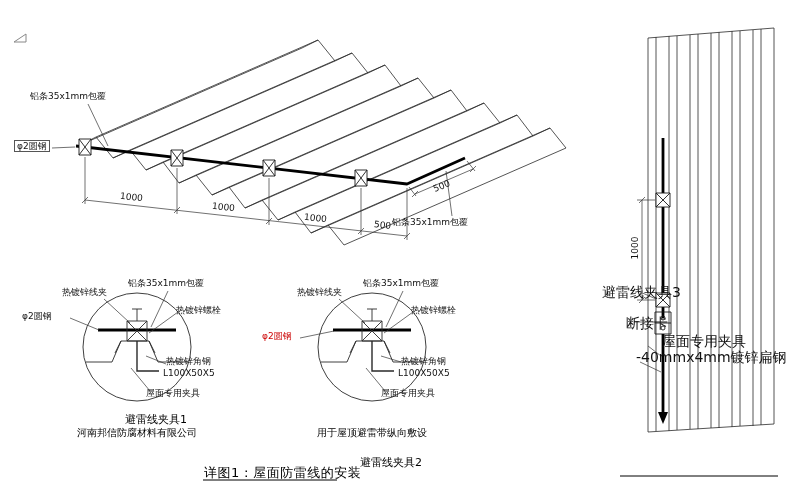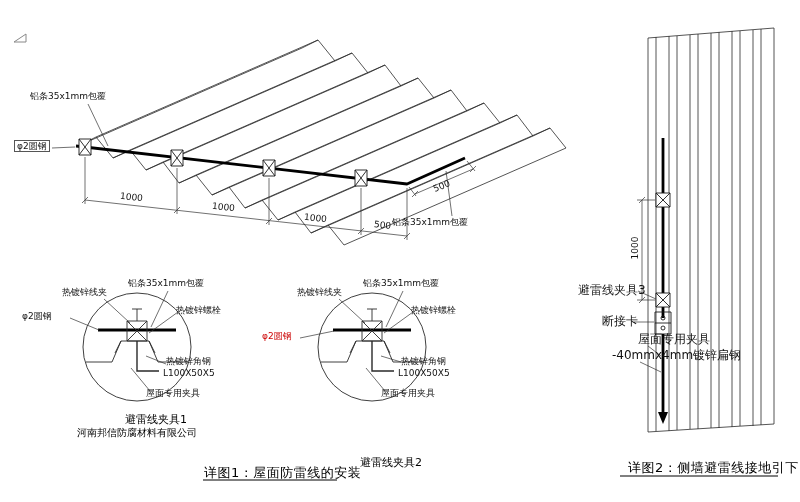--- a/index.html
+++ b/index.html
@@ -7,7 +7,7 @@
           font-family:"DejaVu Sans",sans-serif;}
   .screen svg{position:absolute;left:0;top:0;}
   .lbl{position:absolute;font-size:9px;line-height:1.15;color:#111;white-space:nowrap;}
-  .lbl10{font-size:12px;}
+  .lbl10{font-size:14px;margin-left:24px;}
   .boxed{border:1px solid #555;padding:0 2px;background:rgba(255,255,255,.6);}
   .dim{position:absolute;font-size:9px;color:#111;white-space:nowrap;}
   .red{color:#cc0000;}

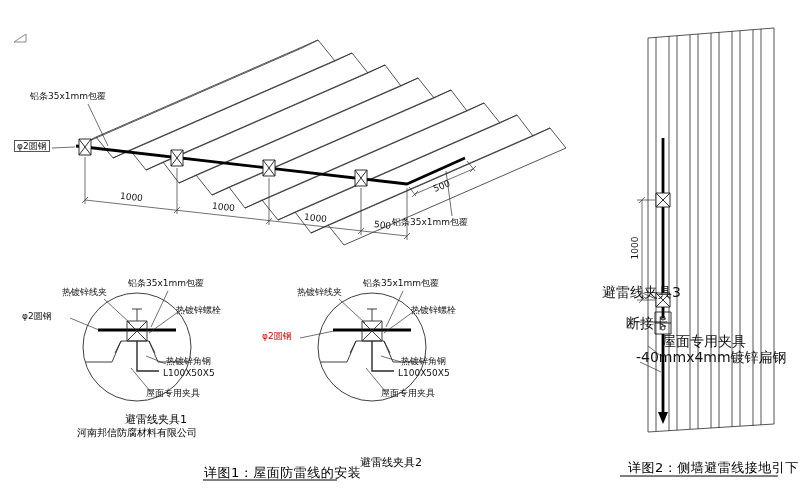--- a/index.html
+++ b/index.html
@@ -141,6 +141,7 @@
   <div class="lbl" style="left:398px;top:368px;">L100X50X5</div>
   <div class="lbl" style="left:381px;top:388px;">屋面专用夹具</div>
   <div class="dtitle" style="left:322px;top:412px;width:100px;margin-top:43px;">避雷线夹具2</div>
+  <div class="dsub" style="left:299px;top:426px;width:146px;">用于屋顶避雷带纵向敷设</div>
 
   <div class="cap" style="left:204px;top:464px;">详图1：屋面防雷线的安装</div>
 

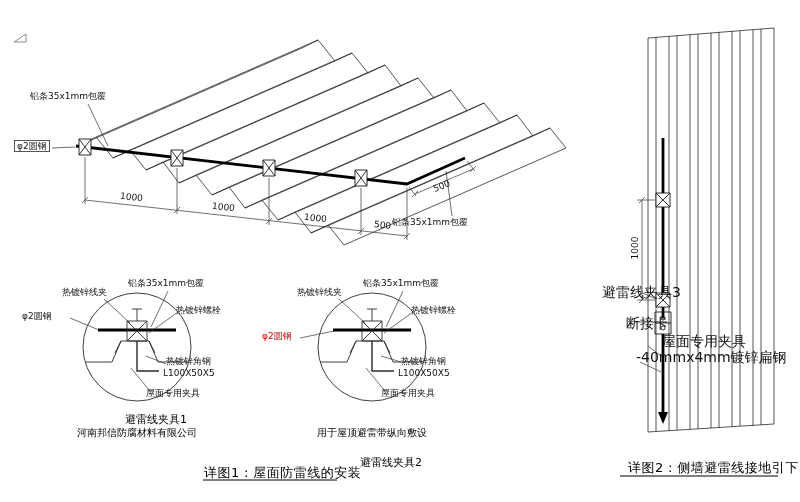--- a/index.html
+++ b/index.html
@@ -151,7 +151,6 @@
   <div class="lbl lbl10" style="left:638px;top:333px;">屋面专用夹具</div>
   <div class="lbl lbl10" style="left:612px;top:349px;">-40mmx4mm镀锌扁钢</div>
 
-  <div class="cap" style="left:628px;top:459px;">详图2：侧墙避雷线接地引下</div>
 
 </div>
 

